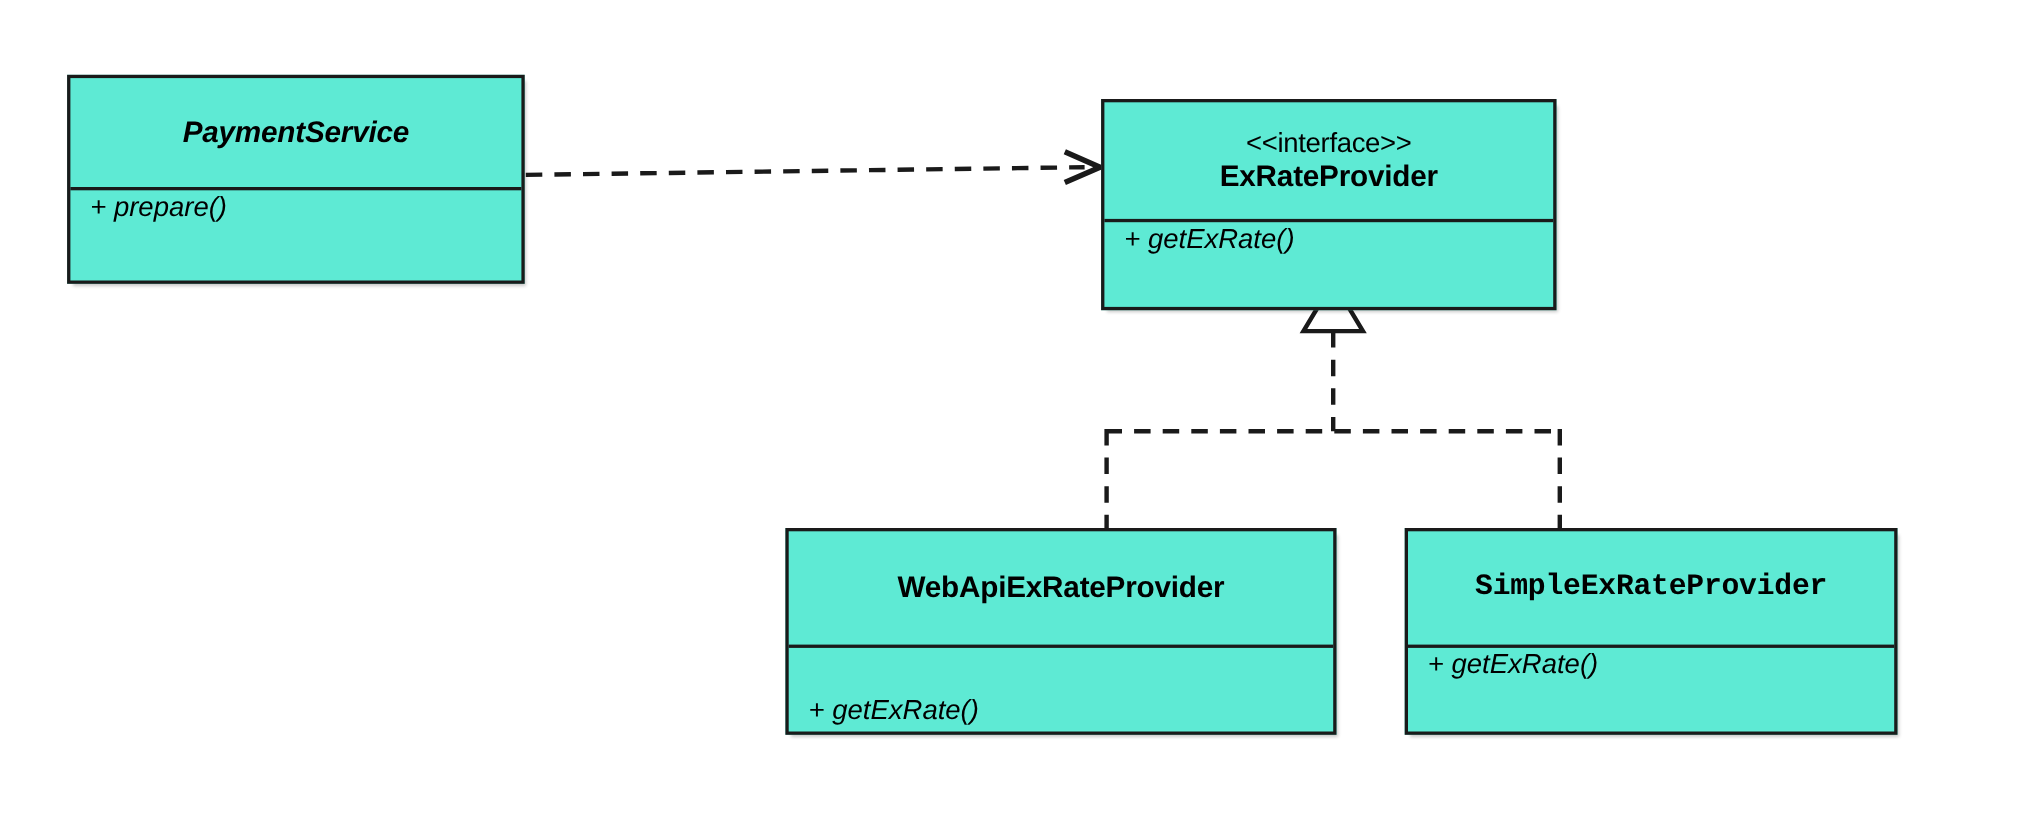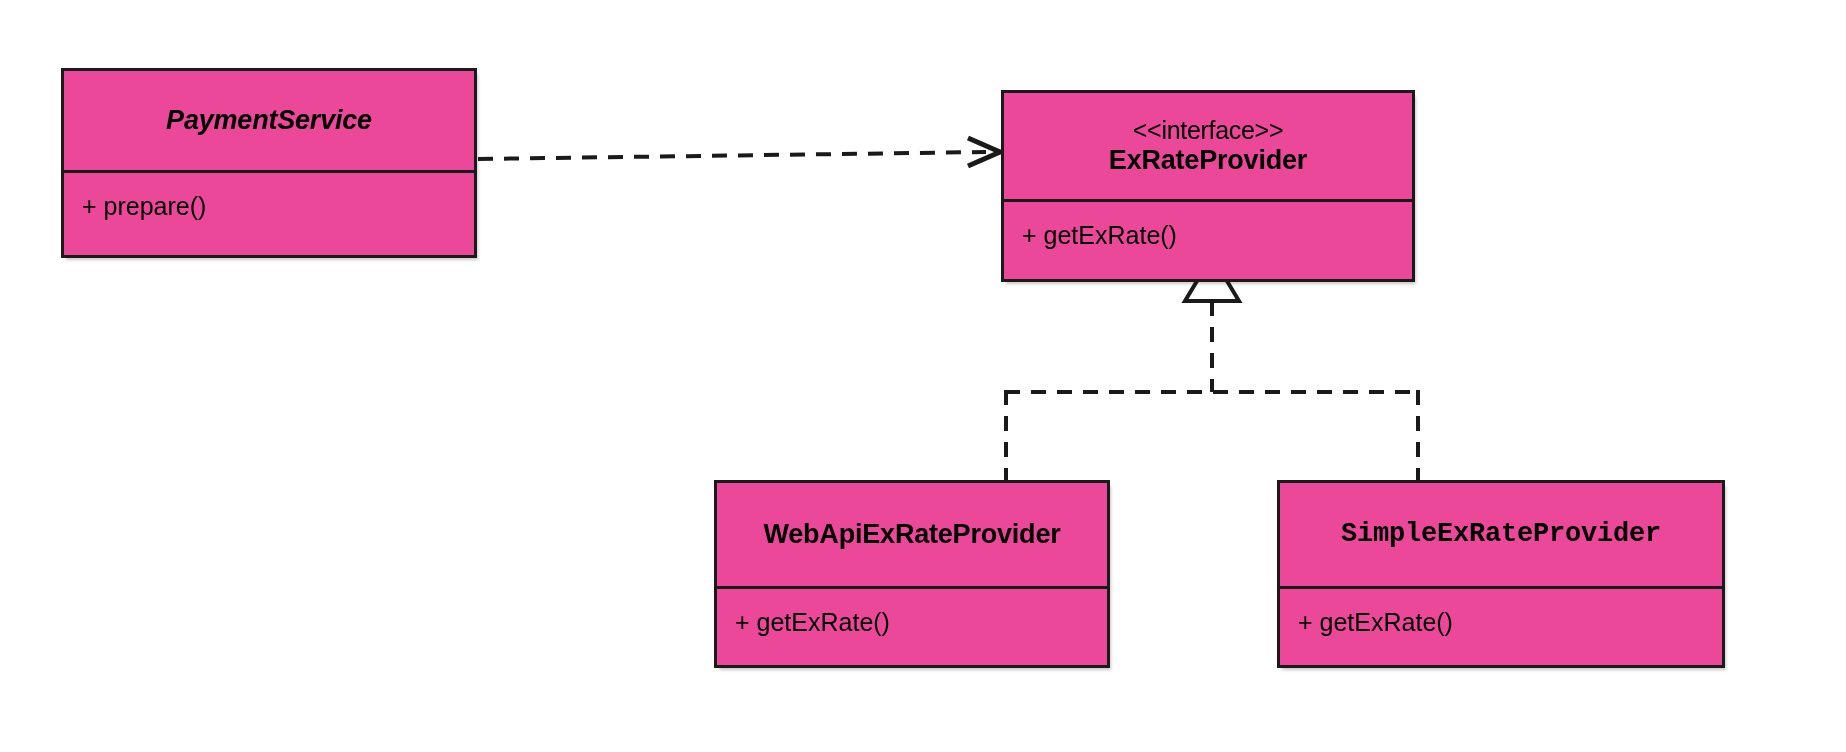--- a/index.html
+++ b/index.html
@@ -25,7 +25,7 @@
   .uml-class {
     position: absolute;
     box-sizing: border-box;
-    background: #ec4899;
+    background: #5eead4;
     border: 3px solid #1a1a1a;
     display: flex;
     flex-direction: column;

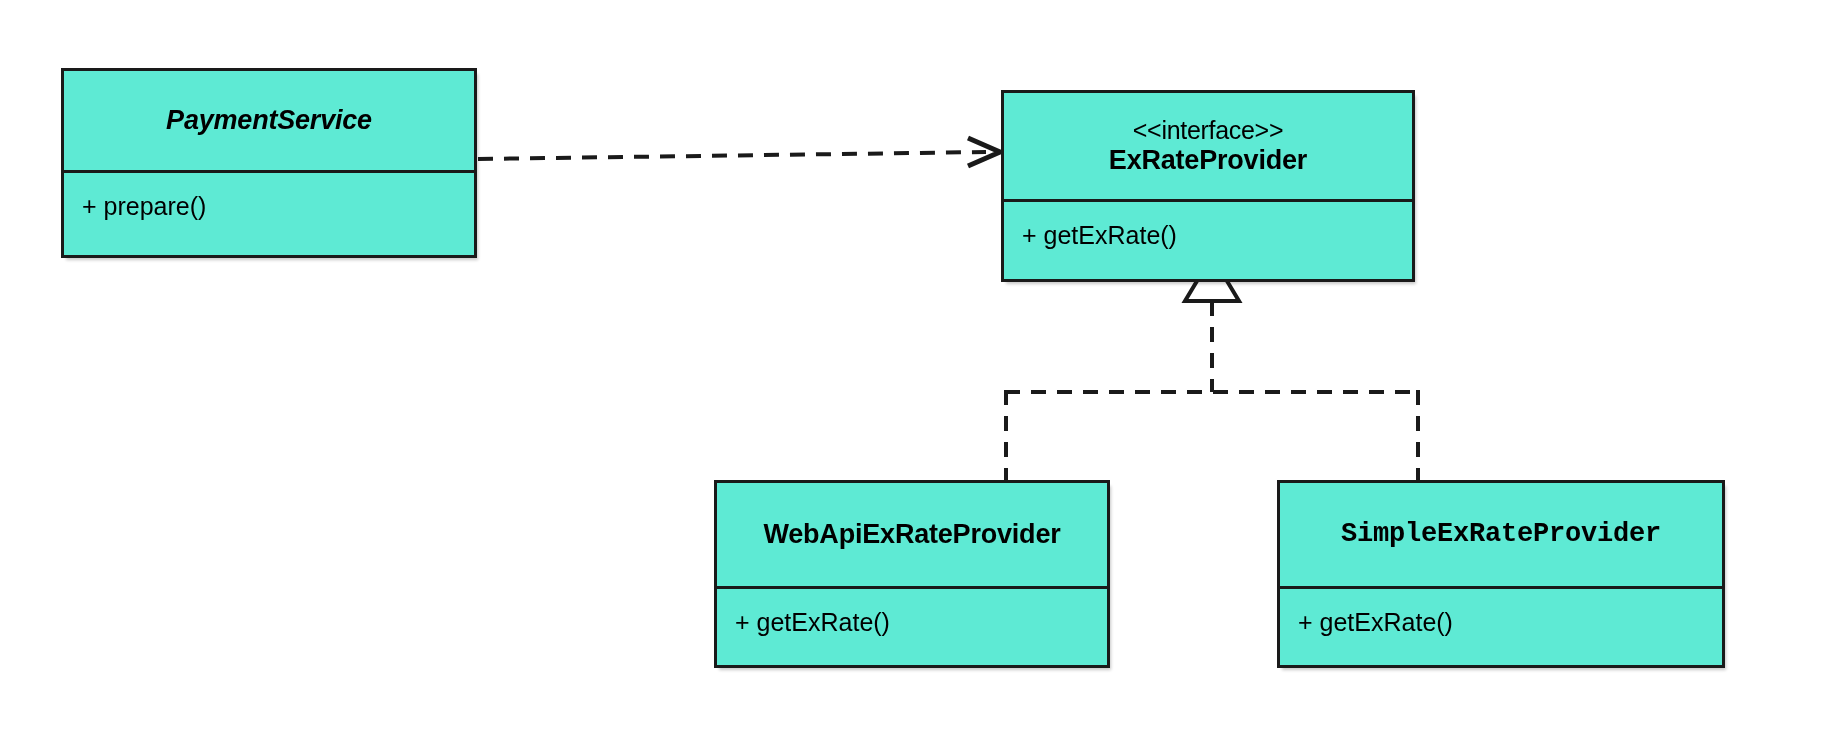--- a/index.html
+++ b/index.html
@@ -66,8 +66,9 @@
   .class-members {
     box-sizing: border-box;
     flex: 1 1 auto;
-    padding: 18px 0 0 18px;
+    padding: 0 0 0 18px;
     color: #000000;
+    font-style: italic;
   }
   .member {
     font-size: 25px;

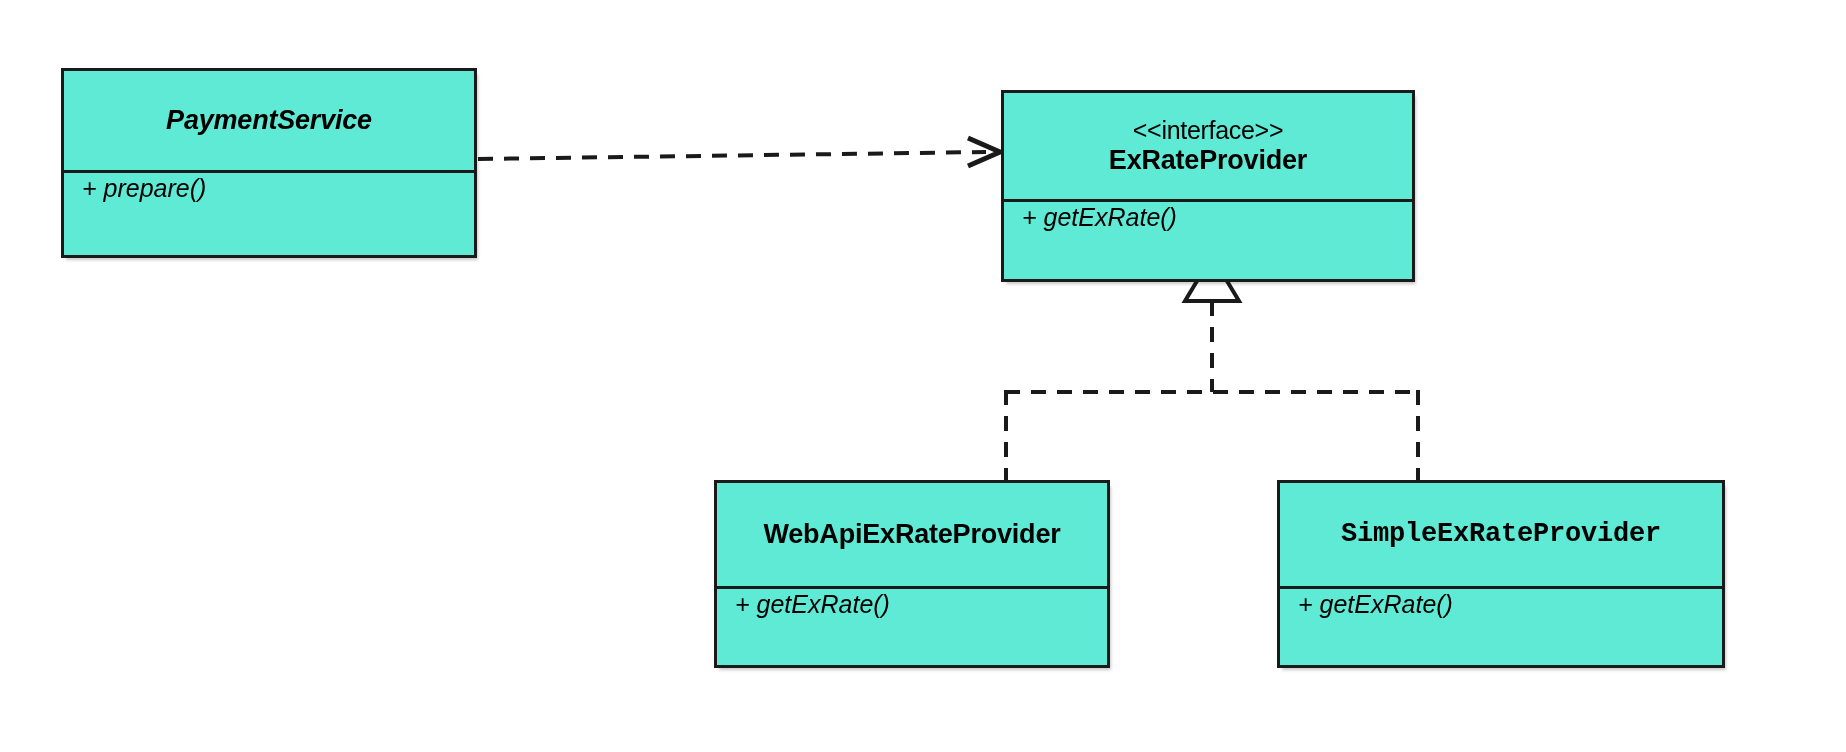--- a/index.html
+++ b/index.html
@@ -132,7 +132,7 @@
     </div>
   </div>
 
-  <div class="uml-class" style="left:714px; top:480px; width:396px; height:188px;">
+  <div class="uml-class" style="left:714px; top:480px; width:501px; height:188px;gap:42px;">
     <div class="class-header" style="height:106px;">
       <div class="class-name">WebApiExRateProvider</div>
     </div>

